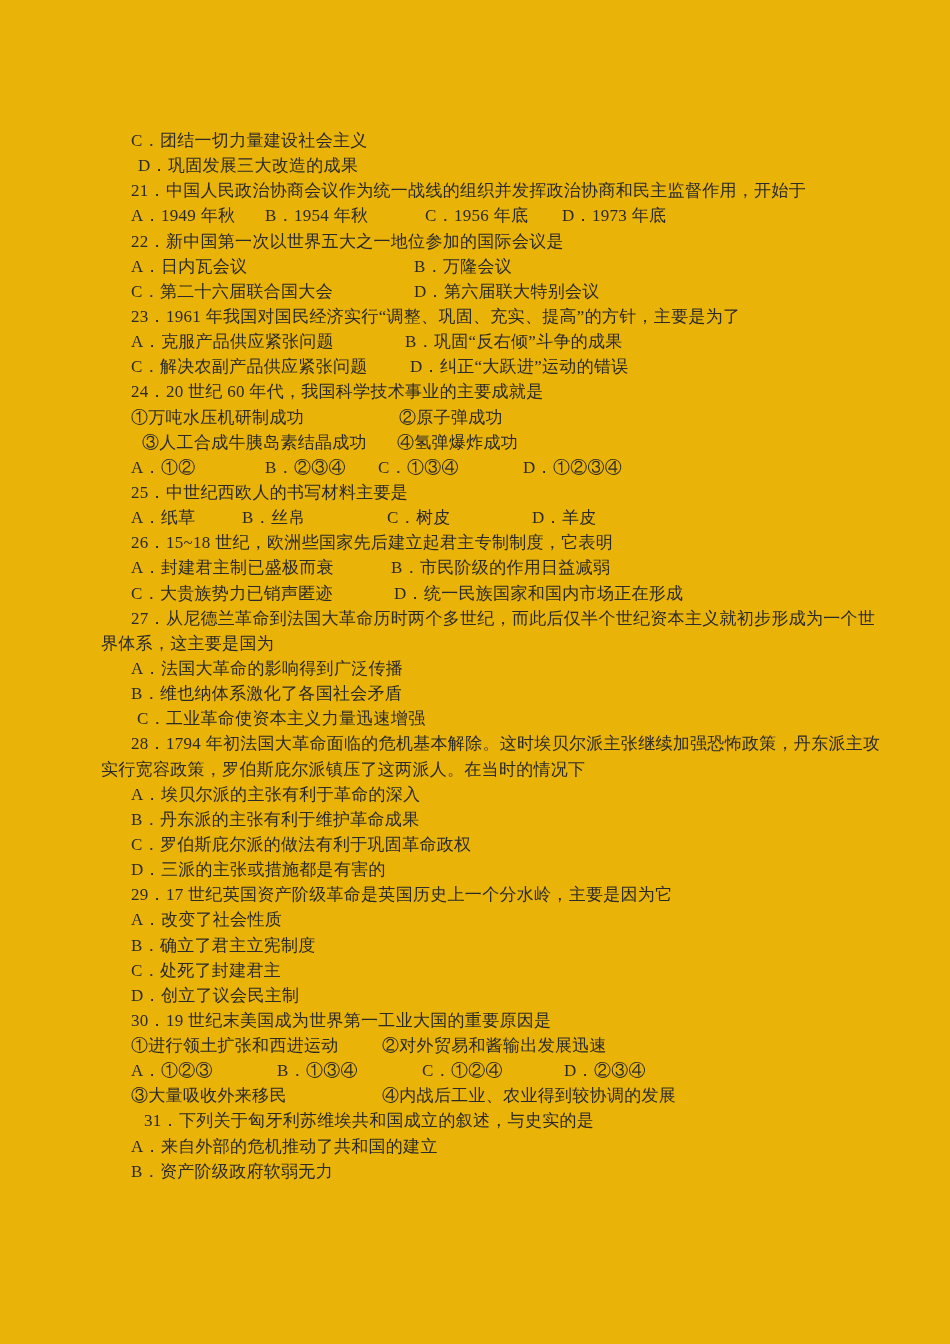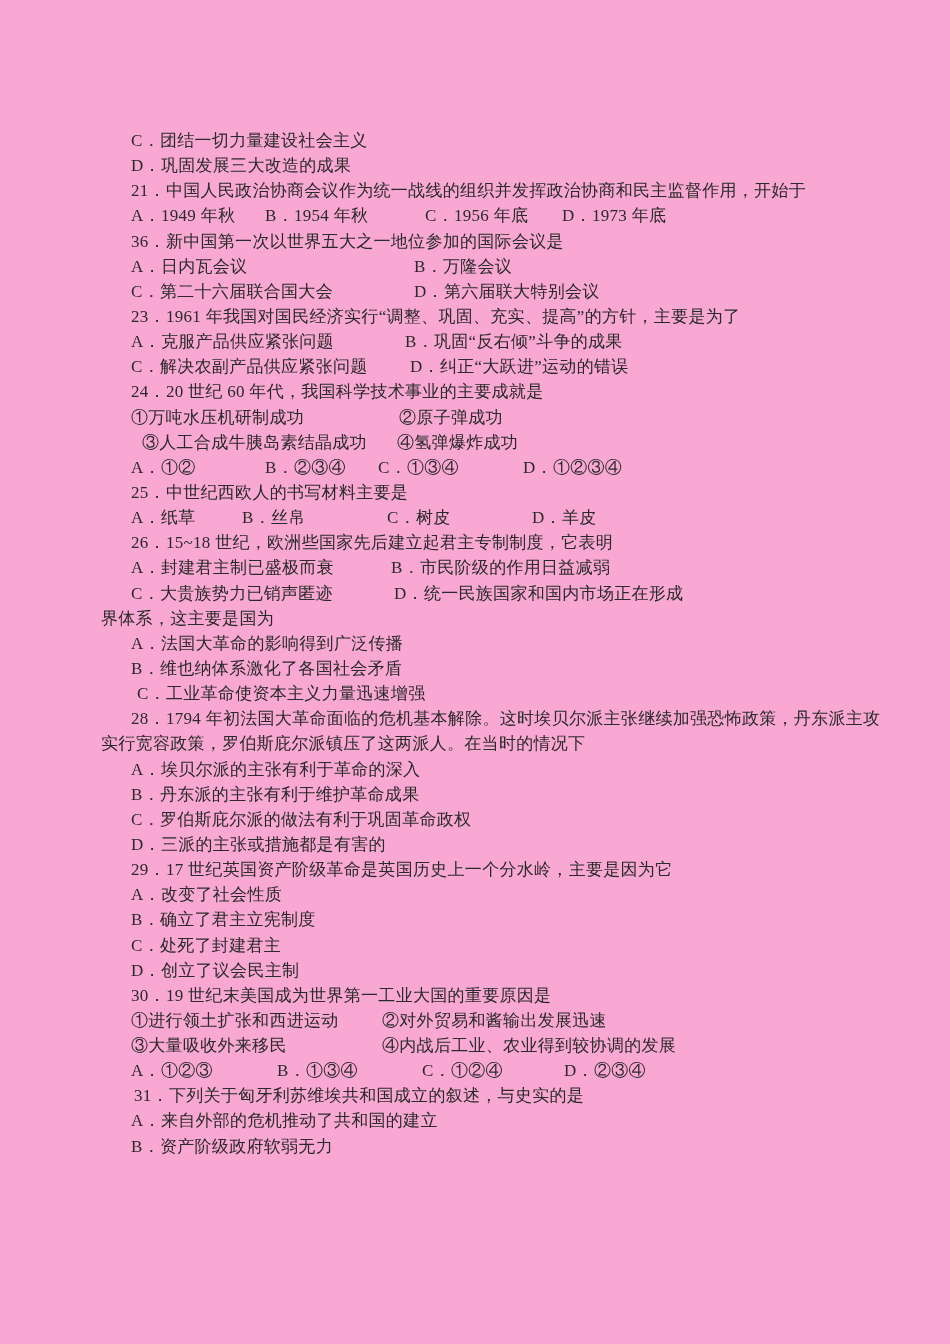--- a/index.html
+++ b/index.html
@@ -38,7 +38,7 @@
 </head>
 <body>
 
-<div class="page" style="background: #f9a8d4;">
+<div class="page" style="background: #eab308;">
   <div class="doc" id="doc">
       <div class="line">
         <span class="seg" style="left: 131px;">C．团结一切力量建设社会主义</span>

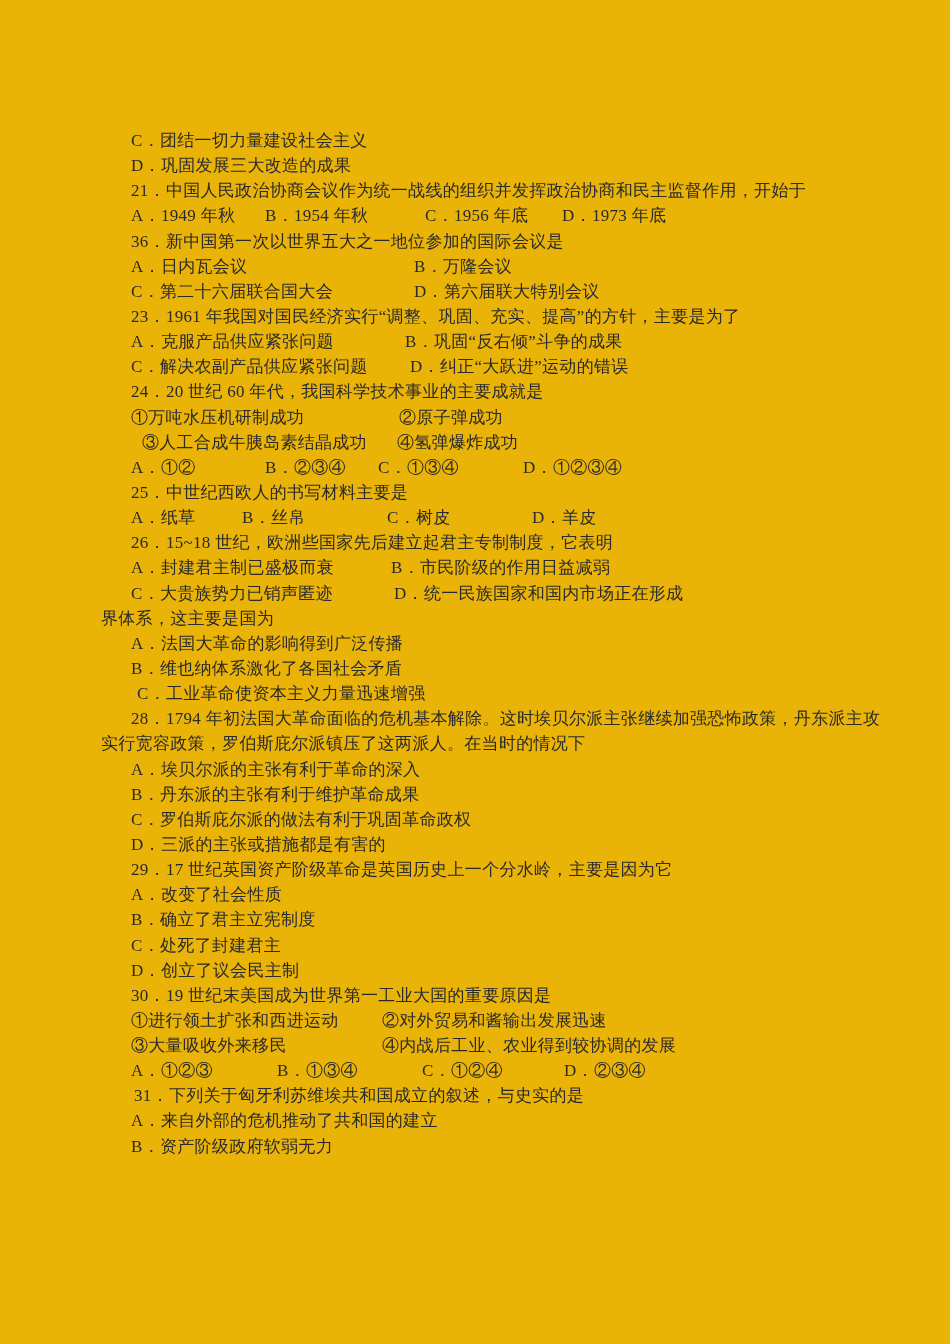--- a/index.html
+++ b/index.html
@@ -44,7 +44,7 @@
         <span class="seg" style="left: 131px;">C．团结一切力量建设社会主义</span>
       </div>
       <div class="line">
-        <span class="seg" style="left: 131px;">D．巩固发展三大改造的成果</span>
+        <span class="seg" style="left: 138px;">D．巩固发展三大改造的成果</span>
       </div>
       <div class="line">
         <span class="seg" style="left: 131px;">21．中国人民政治协商会议作为统一战线的组织并发挥政治协商和民主监督作用，开始于</span>

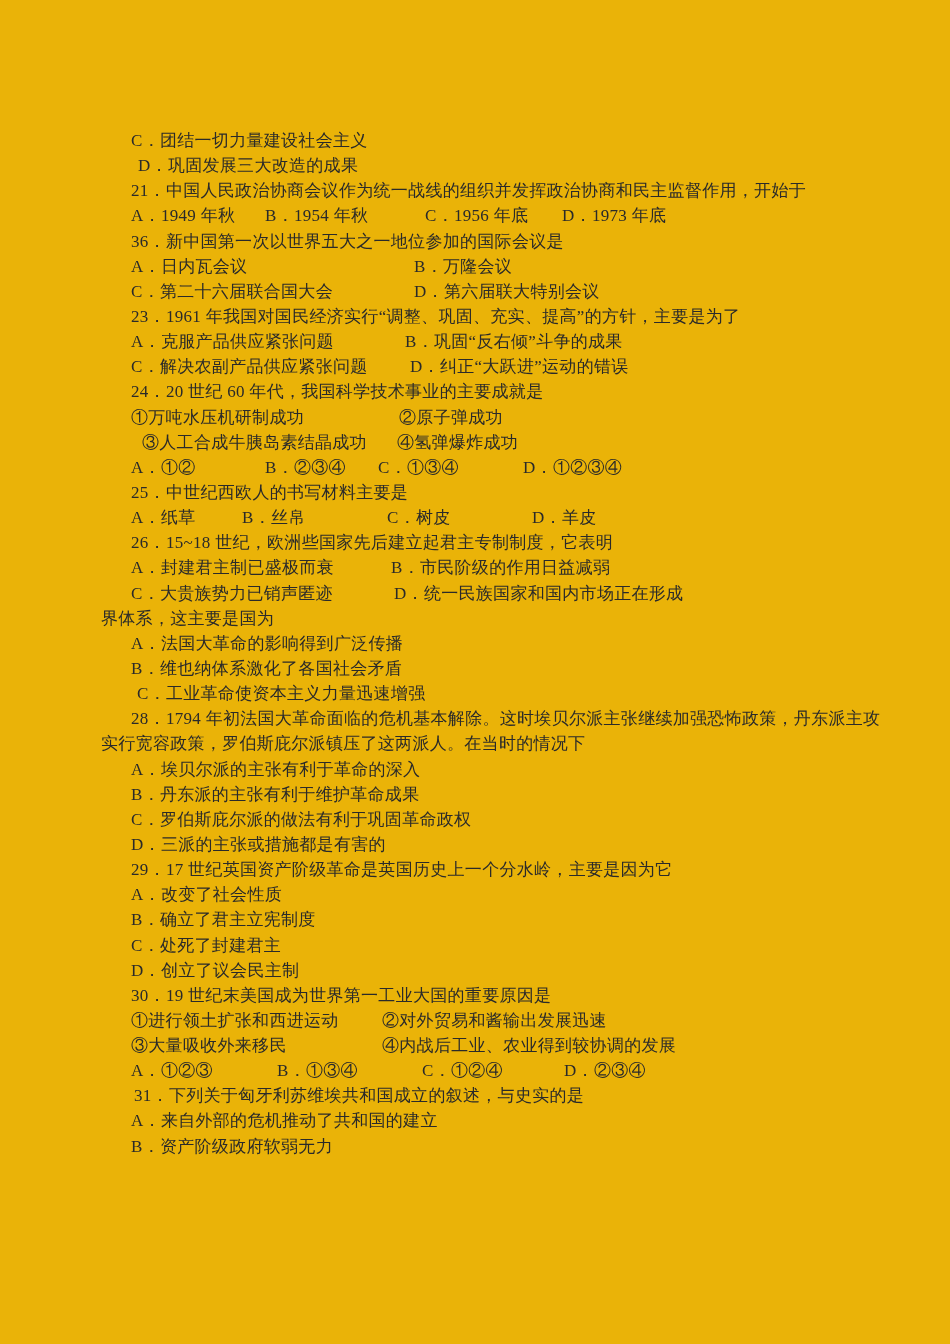--- a/index.html
+++ b/index.html
@@ -56,7 +56,7 @@
         <span class="seg" style="left: 562px;">D．1973 年底</span>
       </div>
       <div class="line">
-        <span class="seg" style="left: 131px;">36．新中国第一次以世界五大之一地位参加的国际会议是</span>
+        <span class="seg" style="left: 131px;">22．新中国第一次以世界五大之一地位参加的国际会议是</span>
       </div>
       <div class="line">
         <span class="seg" style="left: 131px;">A．日内瓦会议</span>

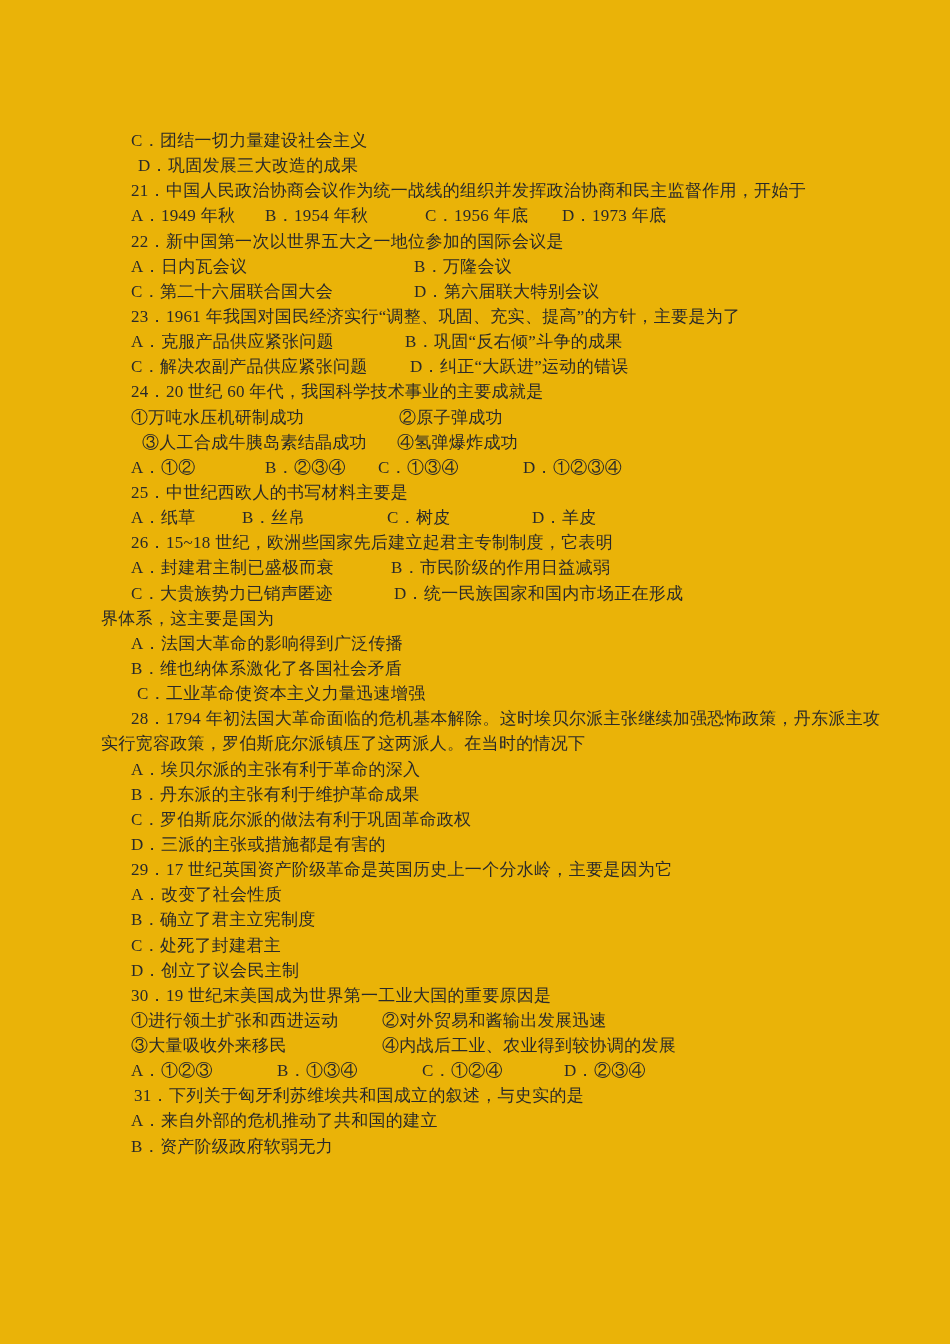--- a/index.html
+++ b/index.html
@@ -115,6 +115,9 @@
         <span class="seg" style="left: 394px;">D．统一民族国家和国内市场正在形成</span>
       </div>
       <div class="line">
+        <span class="seg" style="left: 131px;">27．从尼德兰革命到法国大革命历时两个多世纪，而此后仅半个世纪资本主义就初步形成为一个世</span>
+      </div>
+      <div class="line">
         <span class="seg" style="left: 101px;">界体系，这主要是国为</span>
       </div>
       <div class="line">

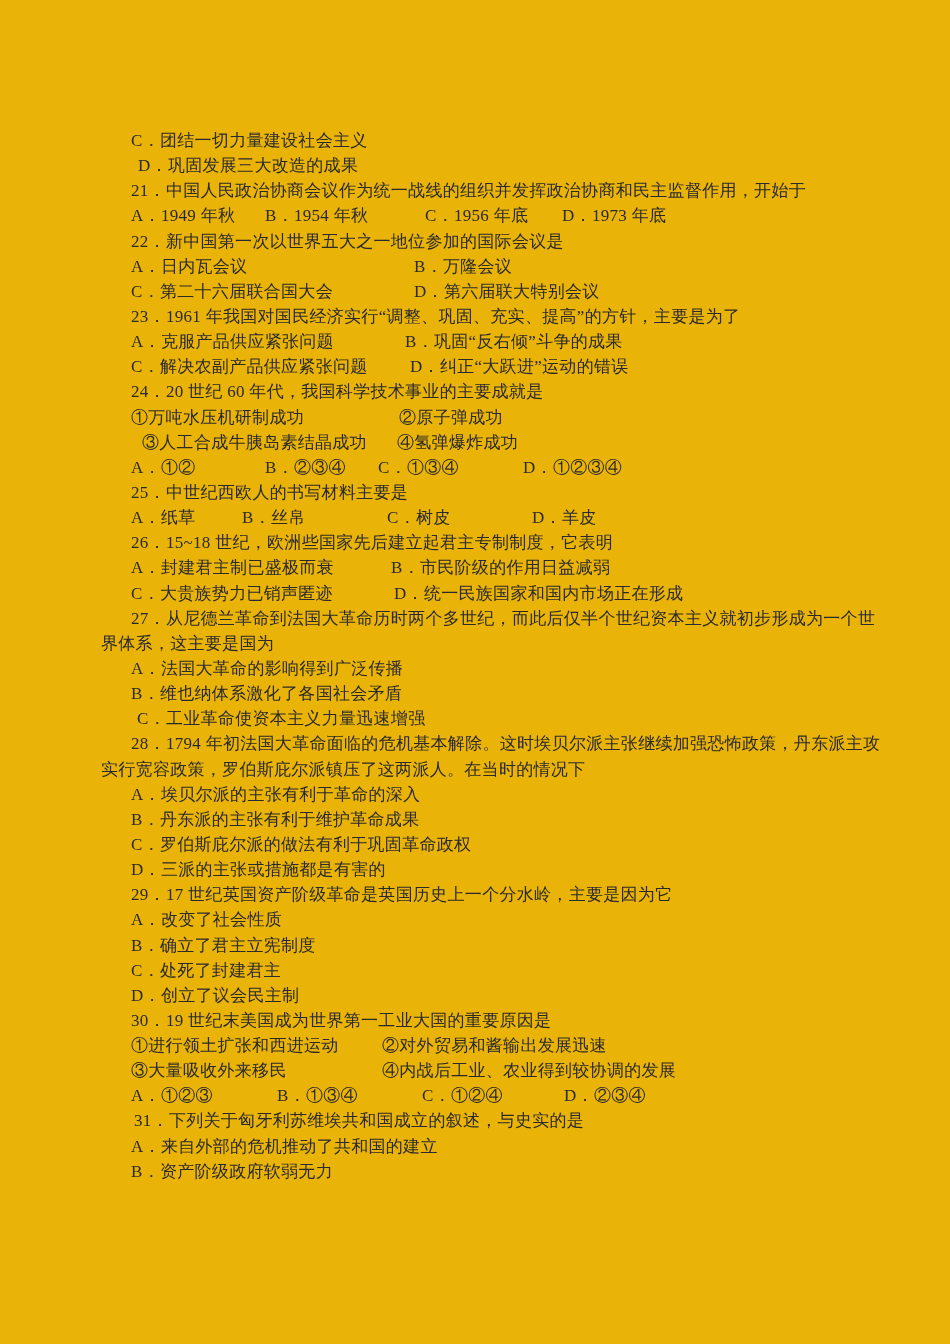--- a/index.html
+++ b/index.html
@@ -170,14 +170,14 @@
         <span class="seg" style="left: 382px;">②对外贸易和酱输出发展迅速</span>
       </div>
       <div class="line">
-        <span class="seg" style="left: 131px;">③大量吸收外来移民</span>
-        <span class="seg" style="left: 382px;">④内战后工业、农业得到较协调的发展</span>
-      </div>
-      <div class="line">
         <span class="seg" style="left: 131px;">A．①②③</span>
         <span class="seg" style="left: 277px;">B．①③④</span>
         <span class="seg" style="left: 422px;">C．①②④</span>
         <span class="seg" style="left: 564px;">D．②③④</span>
+      </div>
+      <div class="line">
+        <span class="seg" style="left: 131px;">③大量吸收外来移民</span>
+        <span class="seg" style="left: 382px;">④内战后工业、农业得到较协调的发展</span>
       </div>
       <div class="line">
         <span class="seg" style="left: 134px;">31．下列关于匈牙利苏维埃共和国成立的叙述，与史实的是</span>

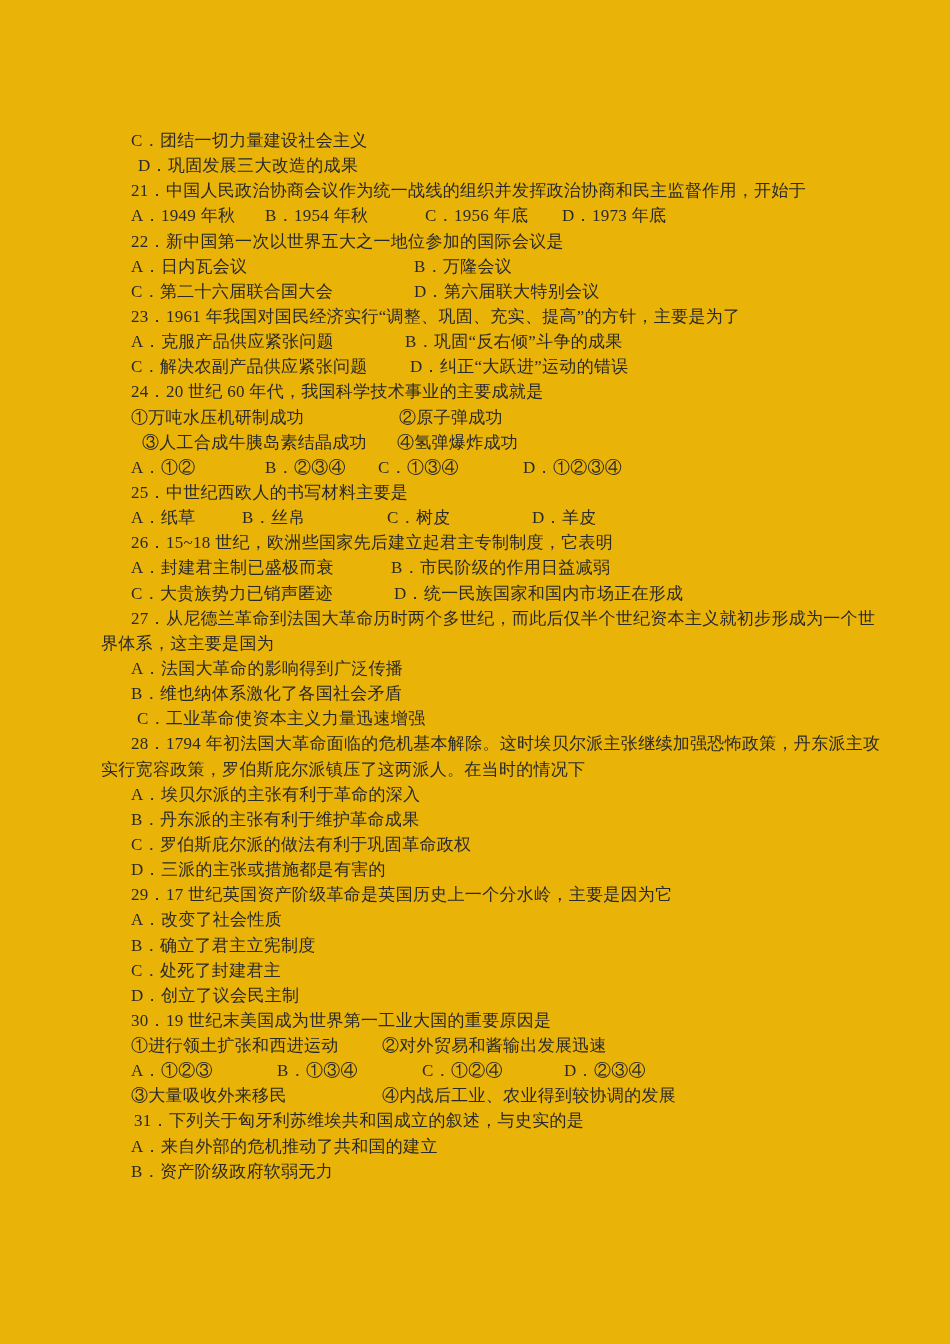--- a/index.html
+++ b/index.html
@@ -180,7 +180,7 @@
         <span class="seg" style="left: 382px;">④内战后工业、农业得到较协调的发展</span>
       </div>
       <div class="line">
-        <span class="seg" style="left: 134px;">31．下列关于匈牙利苏维埃共和国成立的叙述，与史实的是</span>
+        <span class="seg" style="left: 144px;">31．下列关于匈牙利苏维埃共和国成立的叙述，与史实的是</span>
       </div>
       <div class="line">
         <span class="seg" style="left: 131px;">A．来自外部的危机推动了共和国的建立</span>

